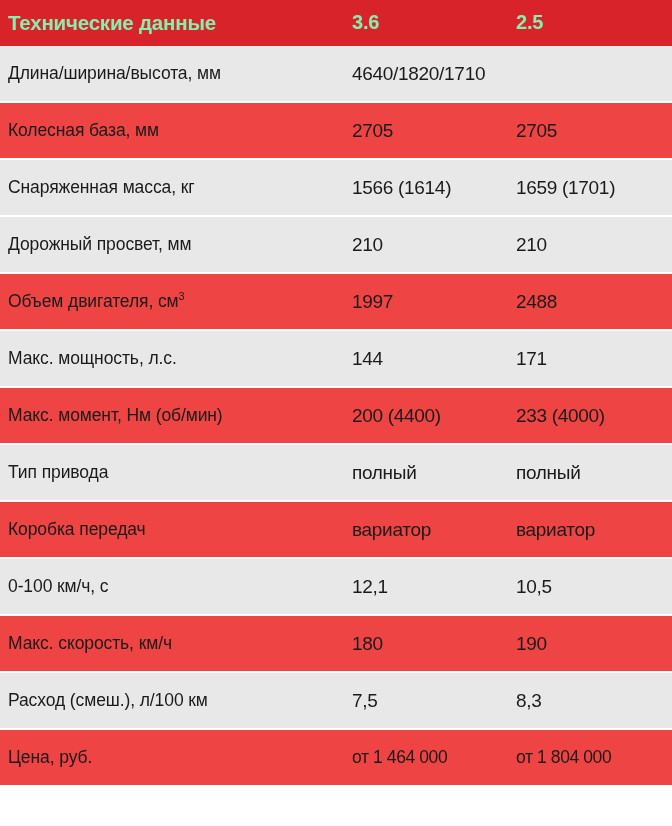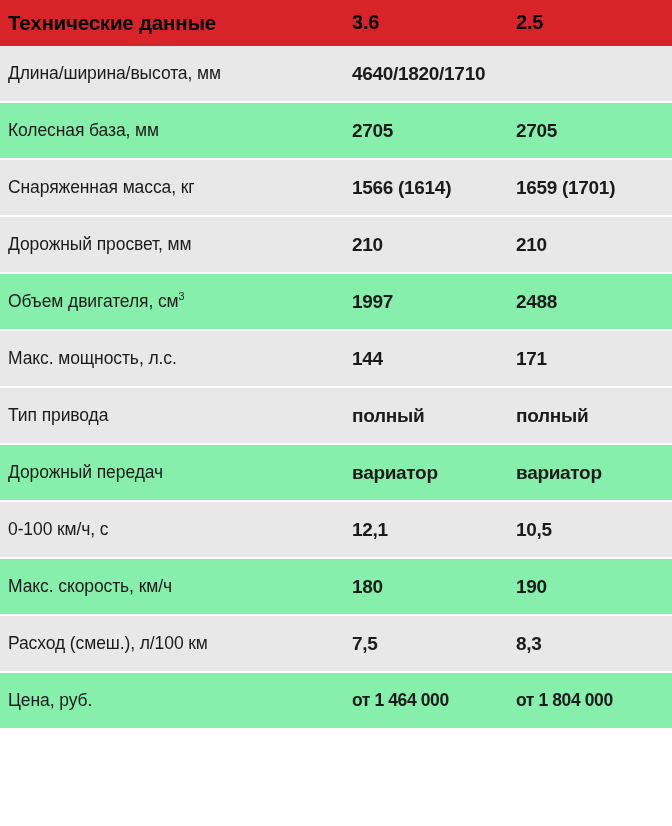--- a/index.html
+++ b/index.html
@@ -26,7 +26,7 @@
     background: #d9232b;
   }
   .spec-table tr.header-row th {
-    color: #000000;
+    color: #86efac;
     font-weight: bold;
     font-size: 20px;
     text-align: left;

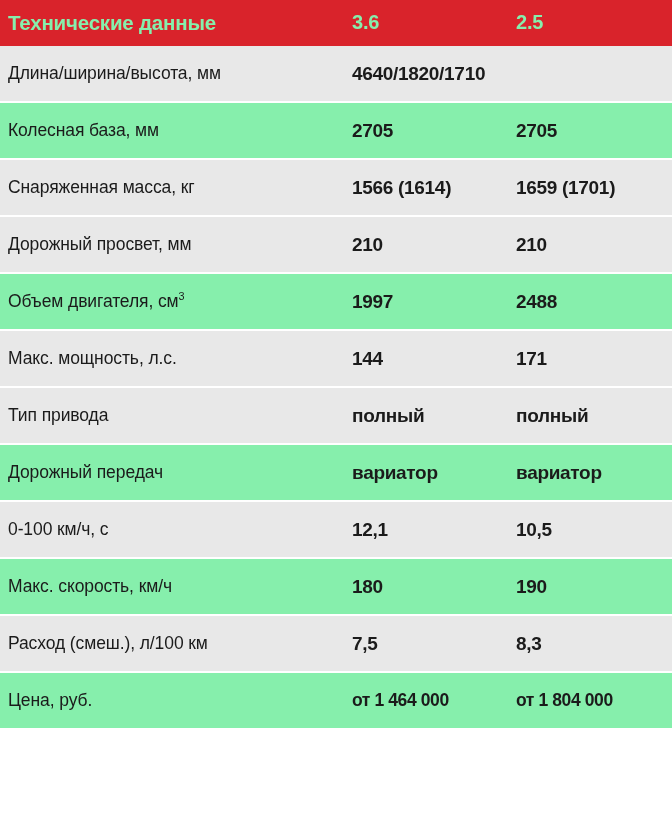--- a/index.html
+++ b/index.html
@@ -59,7 +59,7 @@
   }
   .spec-table td.value {
     font-size: 19px;
-    font-weight: bold;
+    font-weight: normal;
     color: #1b1b1b;
     letter-spacing: -0.3px;
   }

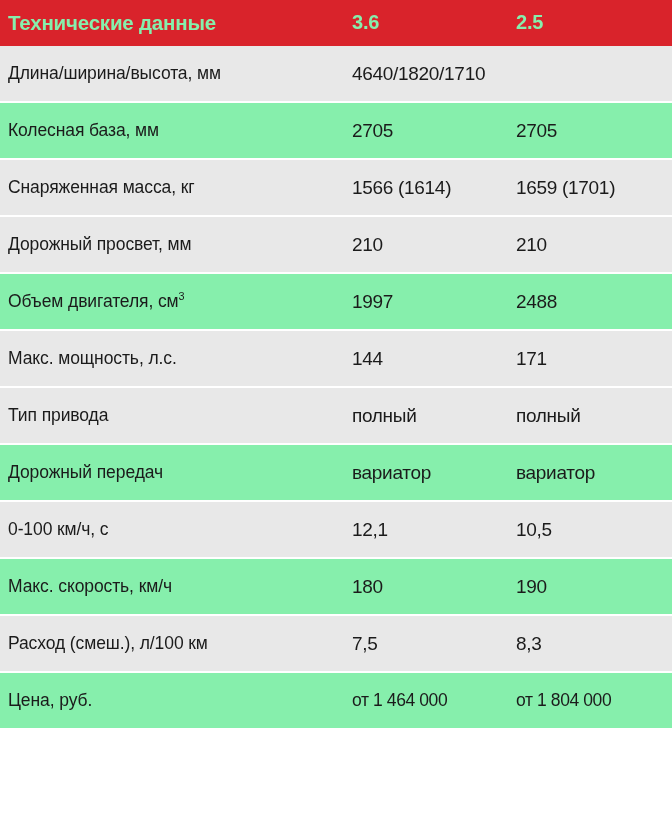--- a/index.html
+++ b/index.html
@@ -43,7 +43,7 @@
     height: 55px;
   }
   .spec-table tbody tr.odd { background: #e8e8e8; }
-  .spec-table tbody tr.even { background: #86efac; }
+  .spec-table tbody tr.even { background: #ef4444; }
 
   .spec-table td {
     vertical-align: middle;

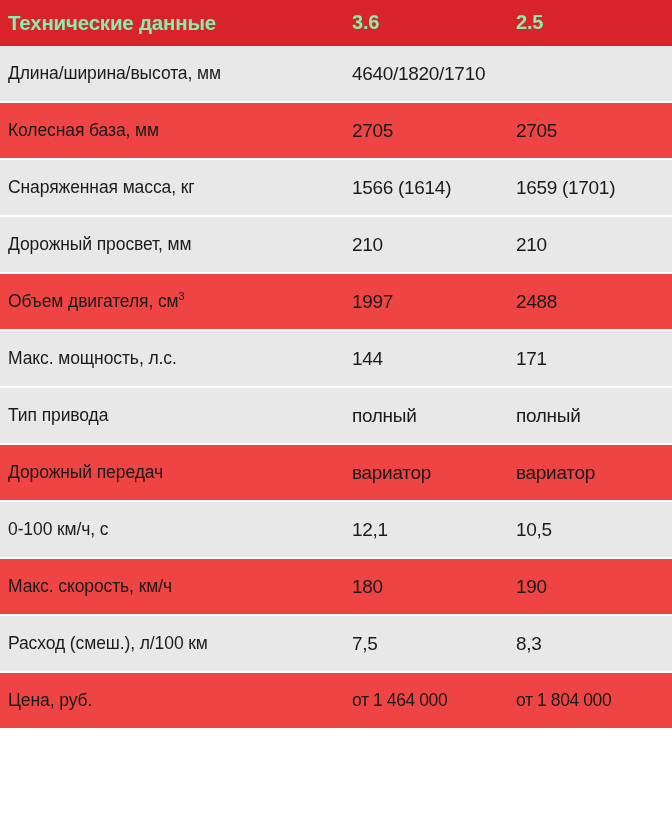--- a/index.html
+++ b/index.html
@@ -125,6 +125,11 @@
         <td class="value">144</td>
         <td class="value">171</td>
       </tr>
+      <tr class="even">
+        <td class="label">Макс. момент, Нм (об/мин)</td>
+        <td class="value">200 (4400)</td>
+        <td class="value">233 (4000)</td>
+      </tr>
       <tr class="odd">
         <td class="label">Тип привода</td>
         <td class="value">полный</td>

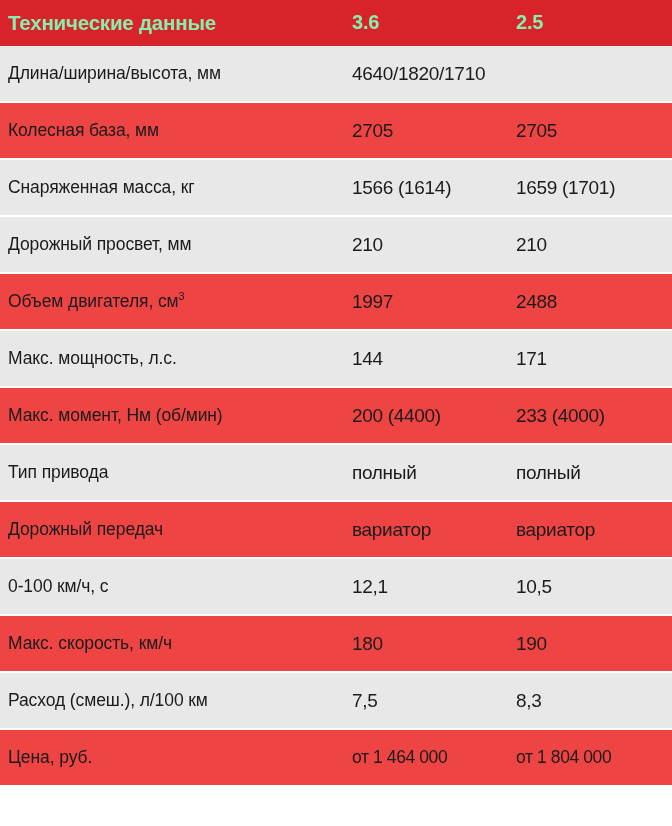--- a/index.html
+++ b/index.html
@@ -136,7 +136,7 @@
         <td class="value">полный</td>
       </tr>
       <tr class="even">
-        <td class="label">Дорожный передач</td>
+        <td class="label">Коробка передач</td>
         <td class="value">вариатор</td>
         <td class="value">вариатор</td>
       </tr>

